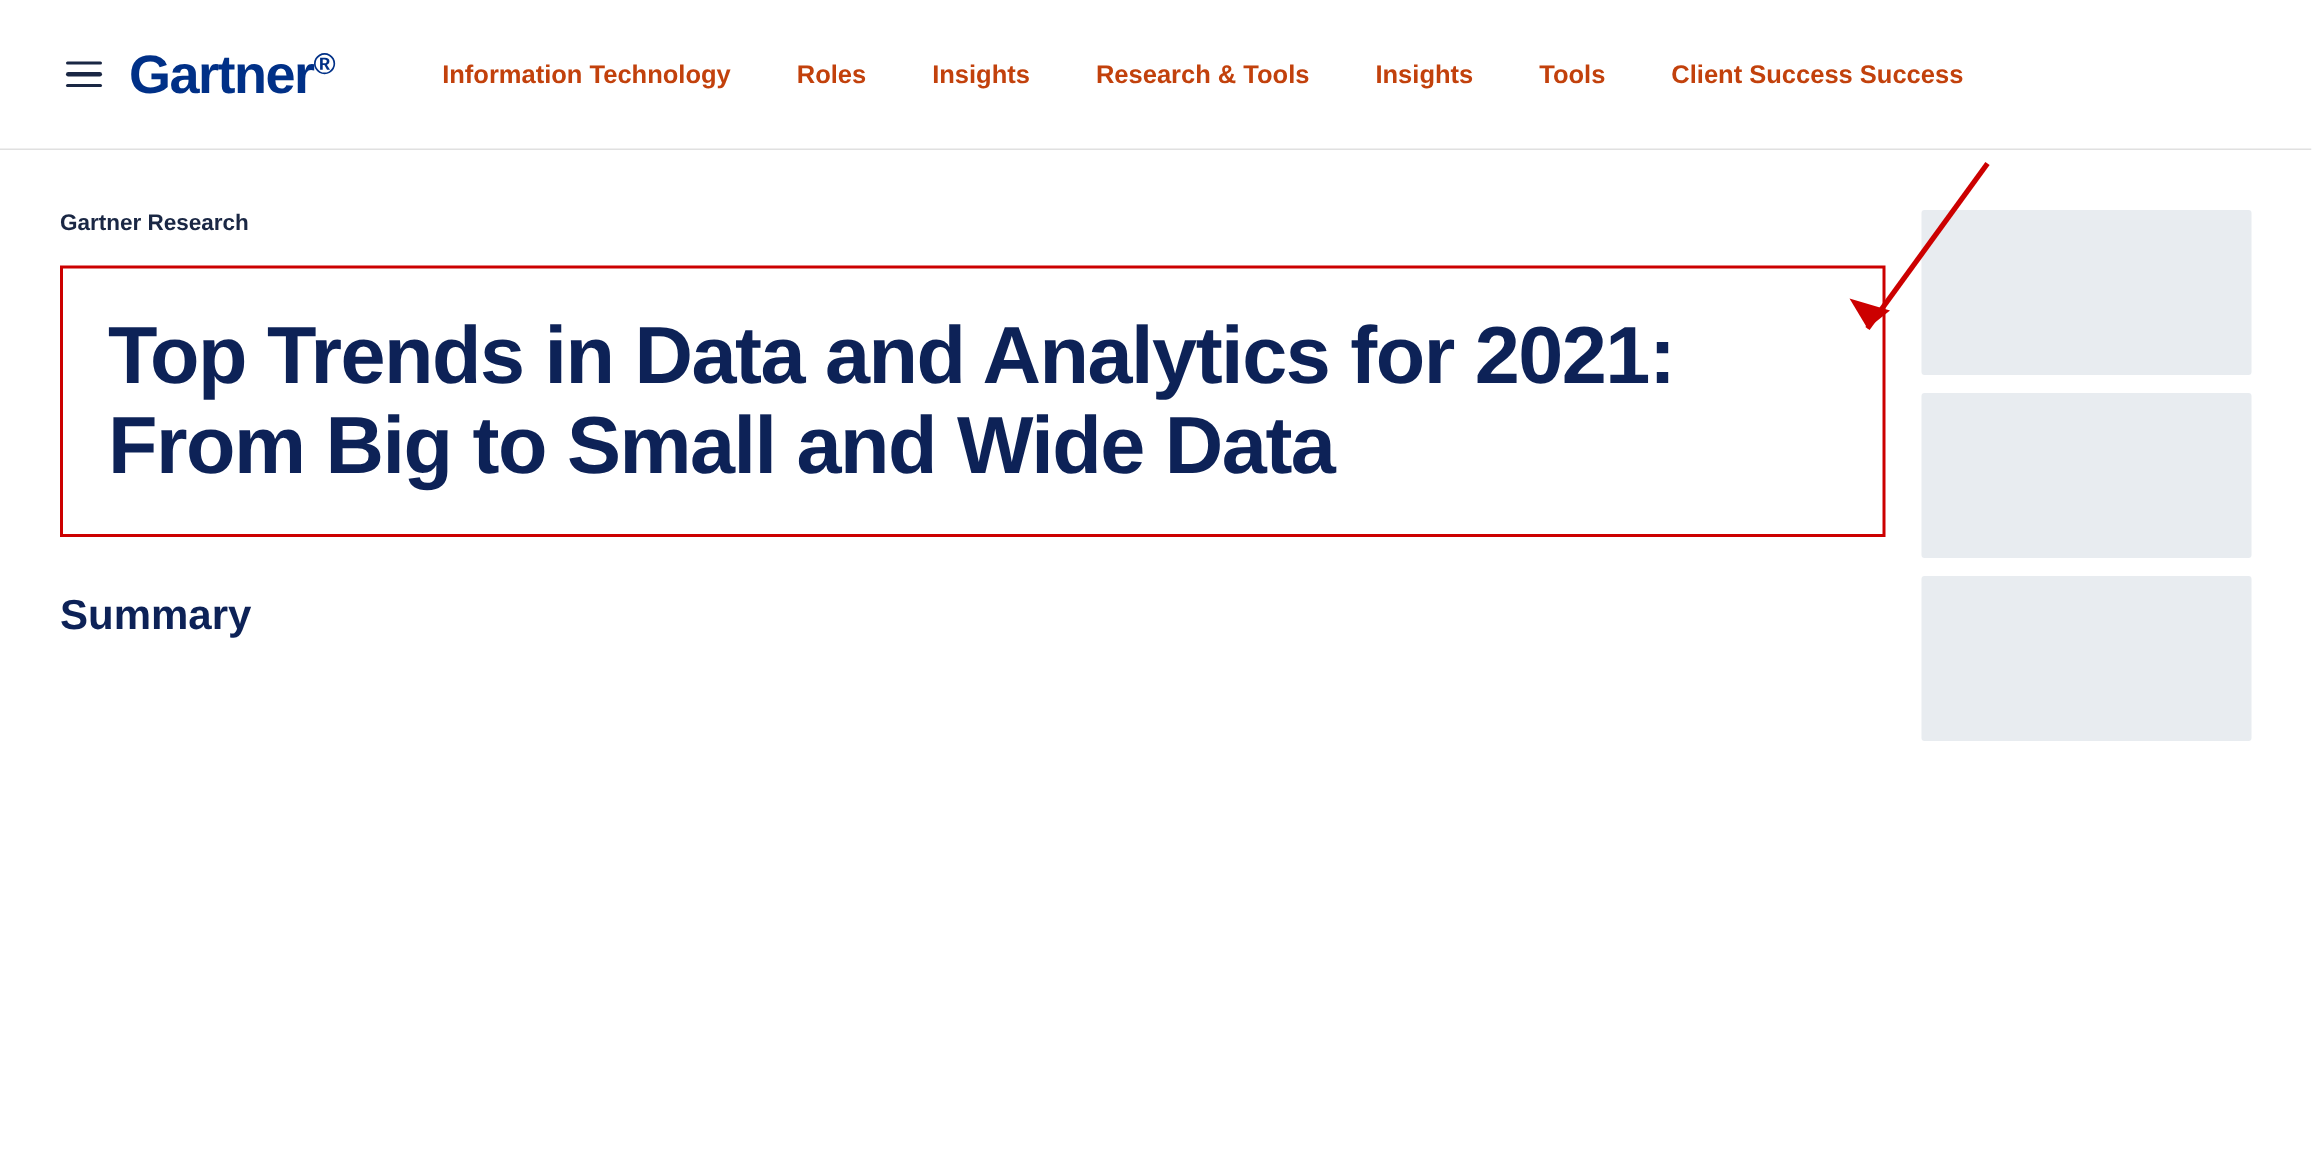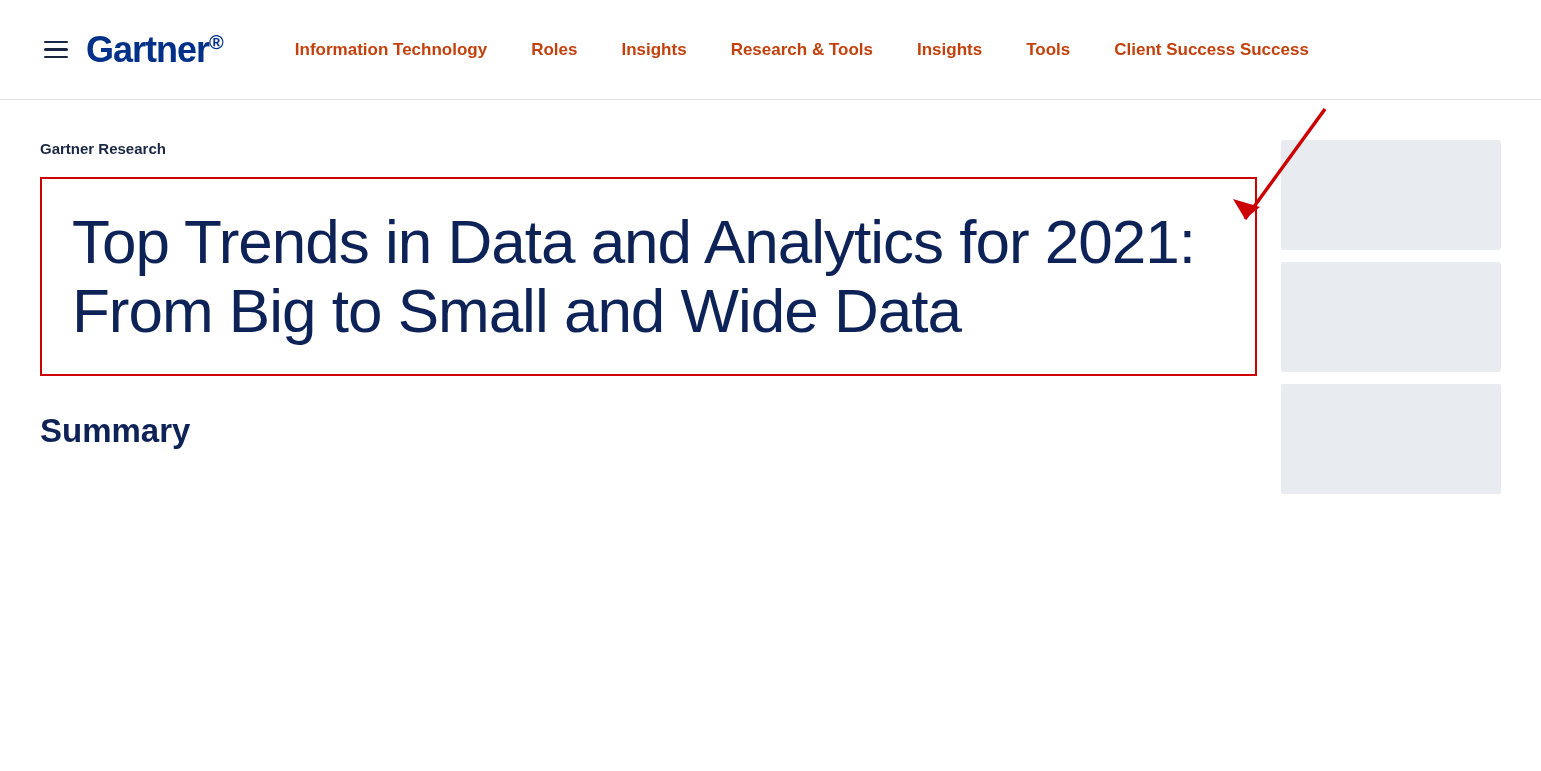--- a/index.html
+++ b/index.html
@@ -119,8 +119,8 @@
     }
 
     .main-title {
-      font-size: 62px;
-      font-weight: 400;
+      font-size: 54px;
+      font-weight: 700;
       color: #0d2257;
       line-height: 1.12;
       letter-spacing: -1px;

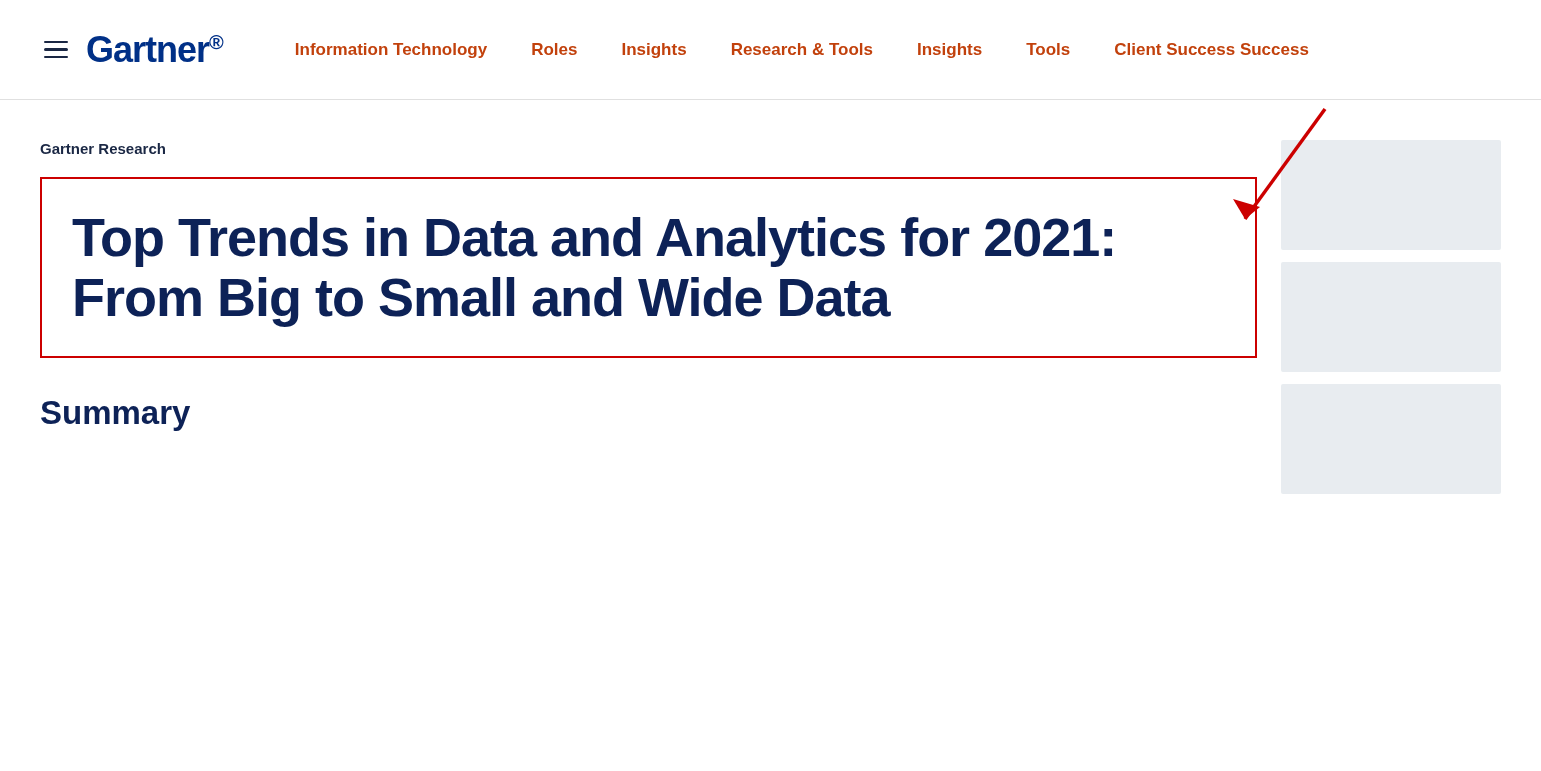--- a/index.html
+++ b/index.html
@@ -148,7 +148,7 @@
     }
 
     .summary-heading {
-      font-size: 33px;
+      font-size: 28px;
       font-weight: 900;
       color: #0d2257;
     }

